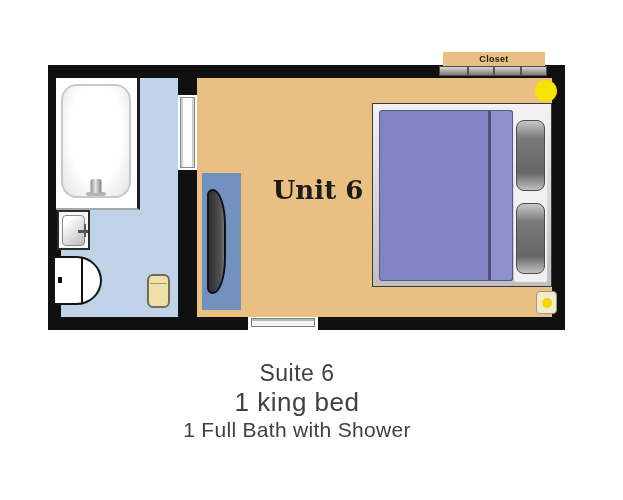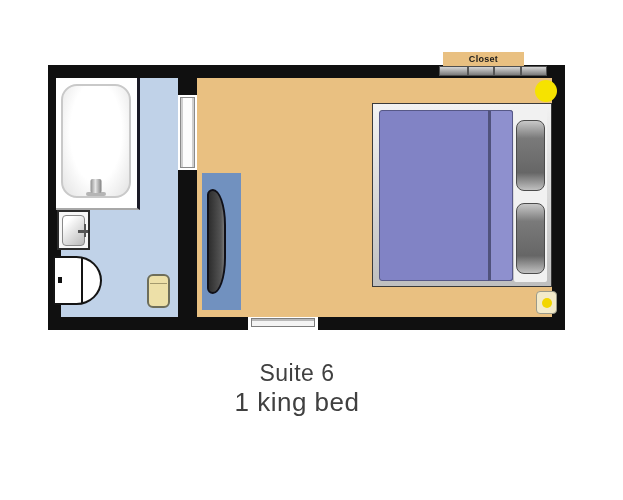--- a/index.html
+++ b/index.html
@@ -57,7 +57,7 @@
     font-family:"DejaVu Serif",serif;font-weight:bold;font-size:26px;color:#1b1b1b;}
 
   
-  .closet-box{left:395px;top:-13px;width:81px;height:15px;background:var(--main-floor);
+  .closet-box{left:395px;top:-13px;width:102px;height:15px;background:var(--main-floor);
     text-align:center;font-size:9px;font-weight:bold;color:#1a1a1a;line-height:14px;letter-spacing:.3px;}
   .closet-doors{left:391px;top:1px;width:108px;height:10px;border:1px solid #4f4f4f;
     background:linear-gradient(180deg,#d6d6d6,#7b7b7b);}

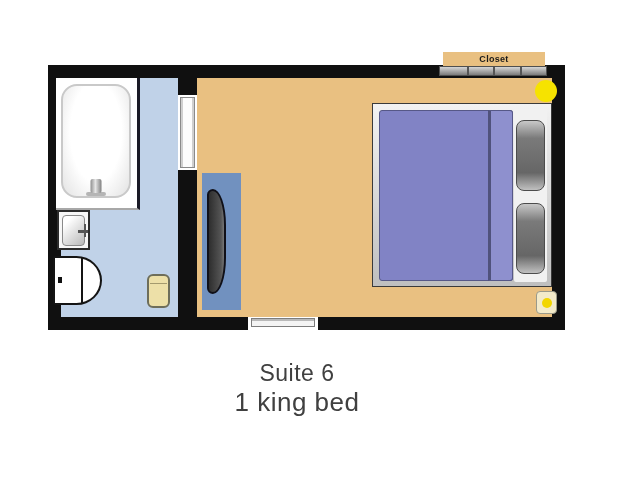--- a/index.html
+++ b/index.html
@@ -132,6 +132,7 @@
       <div class="bench"></div>
     </div>
 
+    <div class="room-label">Unit 6</div>
 
     <div class="closet-box">Closet</div>
     <div class="closet-doors">

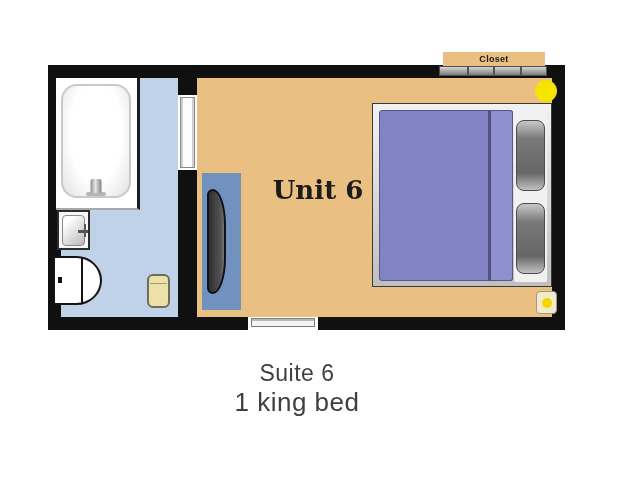--- a/index.html
+++ b/index.html
@@ -163,6 +163,7 @@
   <div class="caption">
     <div class="l1">Suite 6</div>
     <div class="l2">1 king bed</div>
+    <div class="l3">1 Full Bath with Shower</div>
   </div>
 </div>
 

